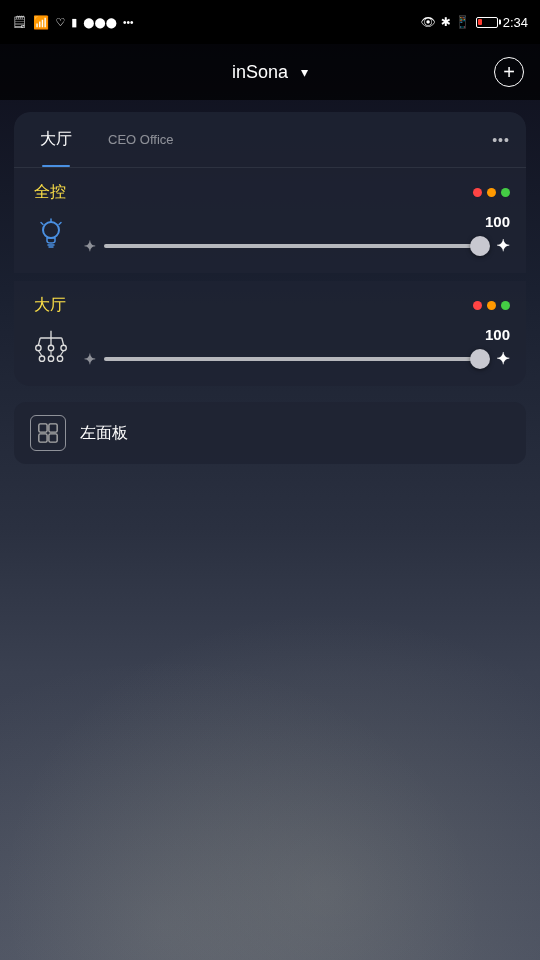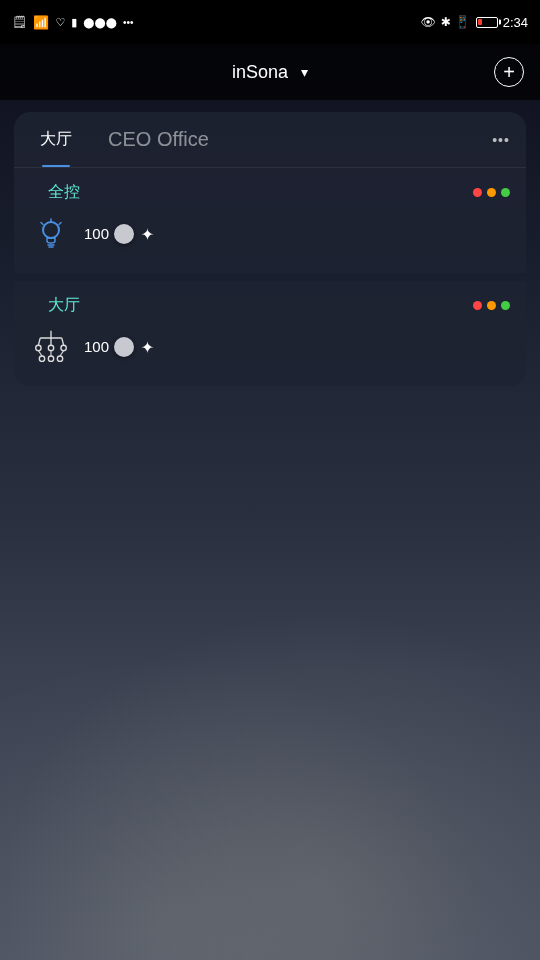--- a/index.html
+++ b/index.html
@@ -156,7 +156,7 @@
       align-items: center;
       justify-content: center;
       color: rgba(255,255,255,0.5);
-      font-size: 20px;
+      font-size: 13px;
       cursor: pointer;
       position: relative;
     }

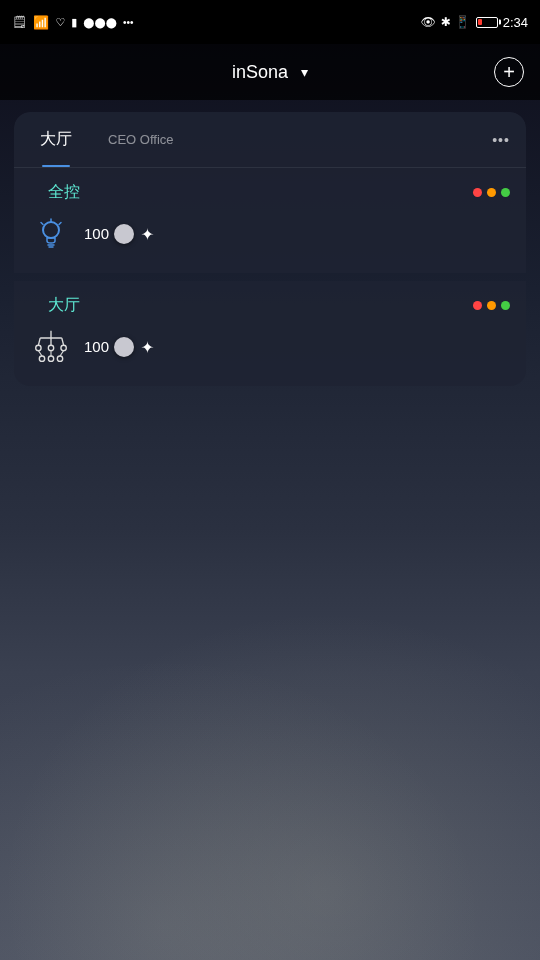--- a/index.html
+++ b/index.html
@@ -207,9 +207,9 @@
       margin-bottom: 10px;
     }
     .card-title {
-      color: #5eead4;
+      color: #fde047;
       font-size: 16px;
-      margin-left: 18px;
+      margin-left: 4px;
     }
     .card-dots {
       display: flex;

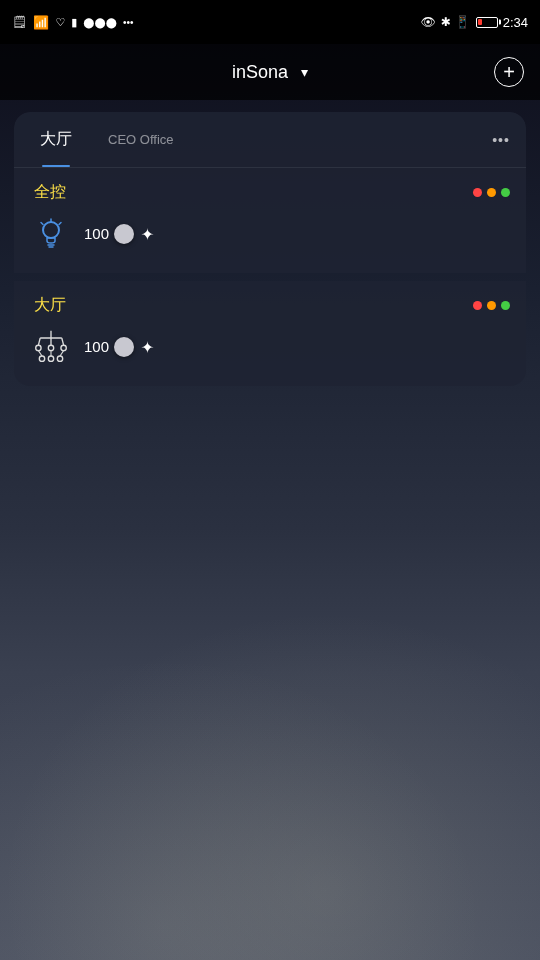--- a/index.html
+++ b/index.html
@@ -245,8 +245,9 @@
     .slider-area {
       flex: 1;
       display: flex;
-      flex-direction: row;
+      flex-direction: column;
       gap: 4px;
+      font-weight: bold;
     }
     .slider-value {
       color: #fff;

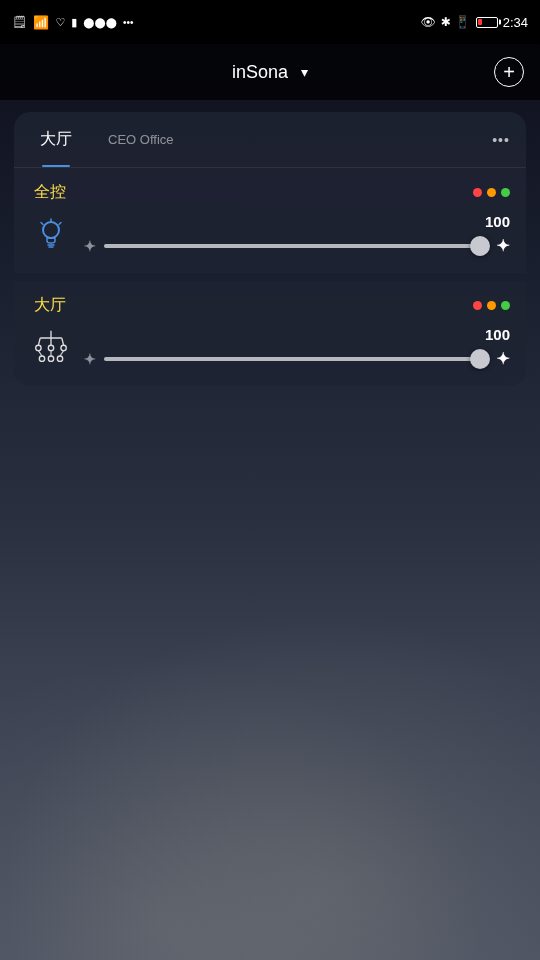--- a/index.html
+++ b/index.html
@@ -471,6 +471,17 @@
     </div>
   </div>
 
+  <div class="panel-item">
+    <div class="panel-icon">
+      <svg viewBox="0 0 24 24" fill="none" stroke="#aaa" stroke-width="1.5" xmlns="http://www.w3.org/2000/svg">
+        <rect x="2" y="2" width="9" height="9" rx="1.5"></rect>
+        <rect x="13" y="2" width="9" height="9" rx="1.5"></rect>
+        <rect x="2" y="13" width="9" height="9" rx="1.5"></rect>
+        <rect x="13" y="13" width="9" height="9" rx="1.5"></rect>
+      </svg>
+    </div>
+    <span class="panel-label">左面板</span>
+  </div>
 
 
 </div>

